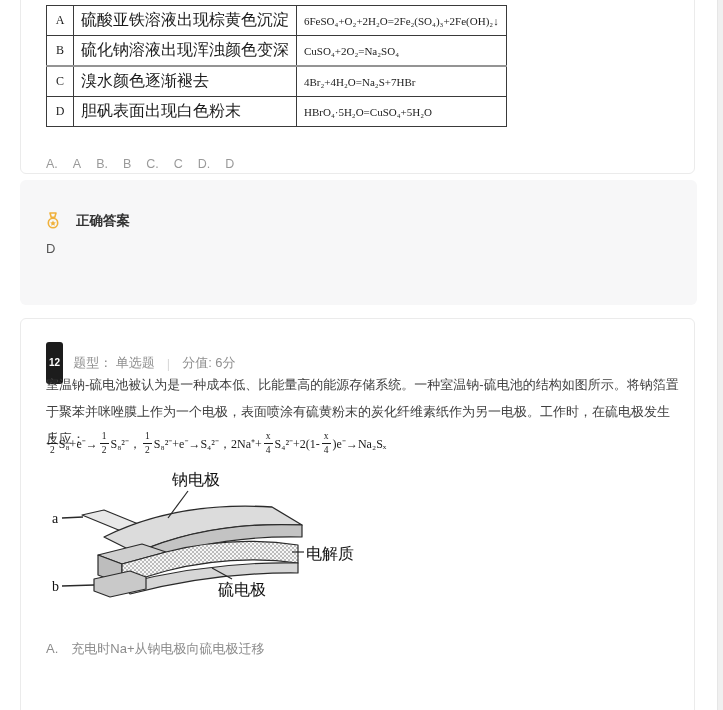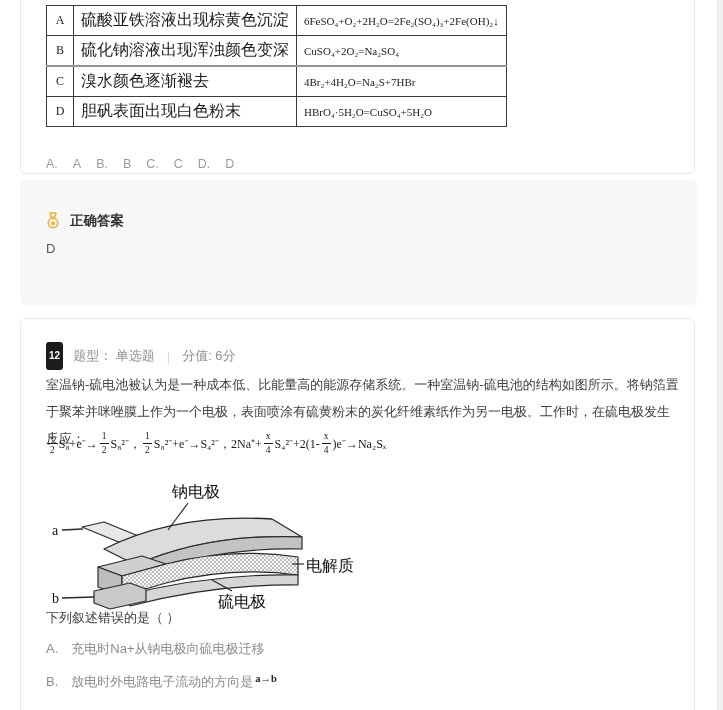--- a/index.html
+++ b/index.html
@@ -38,7 +38,7 @@
     position:absolute;left:20px;top:180px;width:677px;height:125px;
     background:#f7f7f8;border-radius:6px;box-sizing:border-box;
   }
-  .ans-title{position:absolute;left:25px;top:32px;display:flex;align-items:center;gap:9px;}
+  .ans-title{position:absolute;left:25px;top:32px;display:flex;align-items:center;gap:15px;}
   .ans-title .t{font-size:13.5px;font-weight:bold;color:#333;}
   .ans-value{position:absolute;left:26px;top:61px;font-size:13px;color:#555;}
 

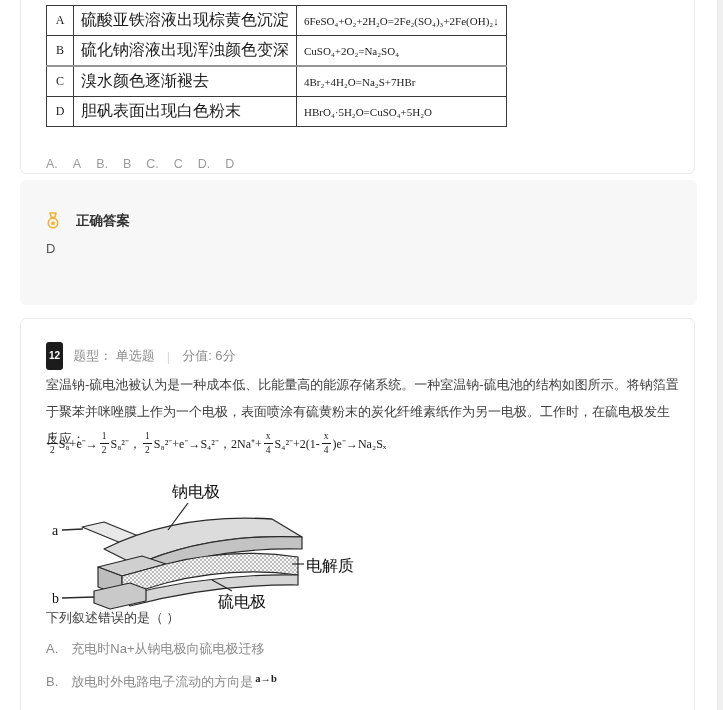--- a/index.html
+++ b/index.html
@@ -46,7 +46,7 @@
   .q-header{position:absolute;left:25px;top:23px;display:flex;align-items:center;font-size:13px;color:#8f8f8f;}
   .q-badge{
     background:#1c1c1c;color:#fff;font-size:10px;font-weight:bold;
-    border-radius:3px;padding:8px 3px;line-height:12px;margin-right:10px;
+    border-radius:3px;padding:15px 3px;line-height:12px;margin-right:10px;
   }
   .q-type{color:#8f8f8f;cursor:pointer;}
   .q-sep{color:#d9d9d9;margin:0 12px;}

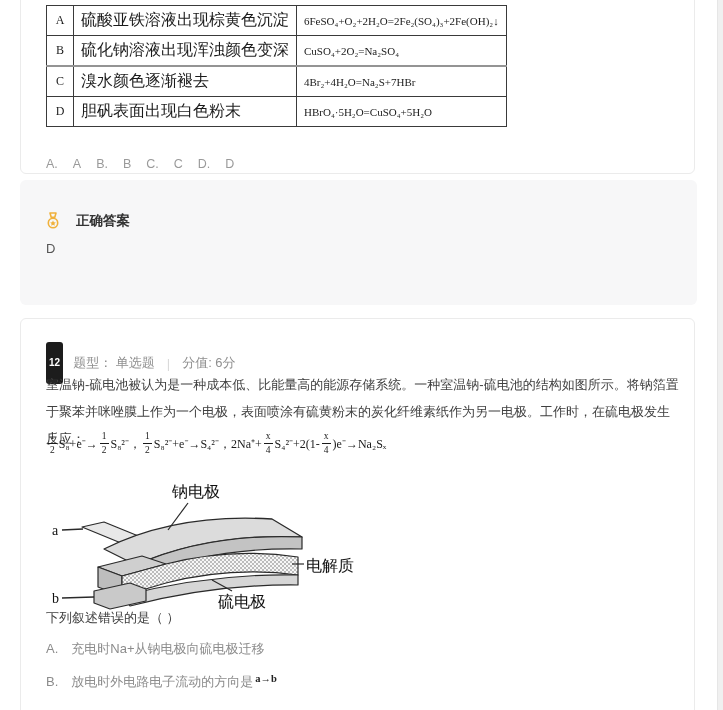--- a/index.html
+++ b/index.html
@@ -62,7 +62,7 @@
   .frac .fn{display:block;border-bottom:1px solid #1a1a1a;padding:0 2px 1.5px;}
   .frac .fd{display:block;padding-top:1.5px;}
 
-  .diagram-wrap{position:absolute;left:25px;top:146px;margin-top:12px;}
+  .diagram-wrap{position:absolute;left:25px;top:146px;}
   .diagram-wrap text{font-family:"Liberation Serif",serif;fill:#111;}
 
   .q-prompt{position:absolute;left:25px;top:290px;font-size:13px;color:#404040;}

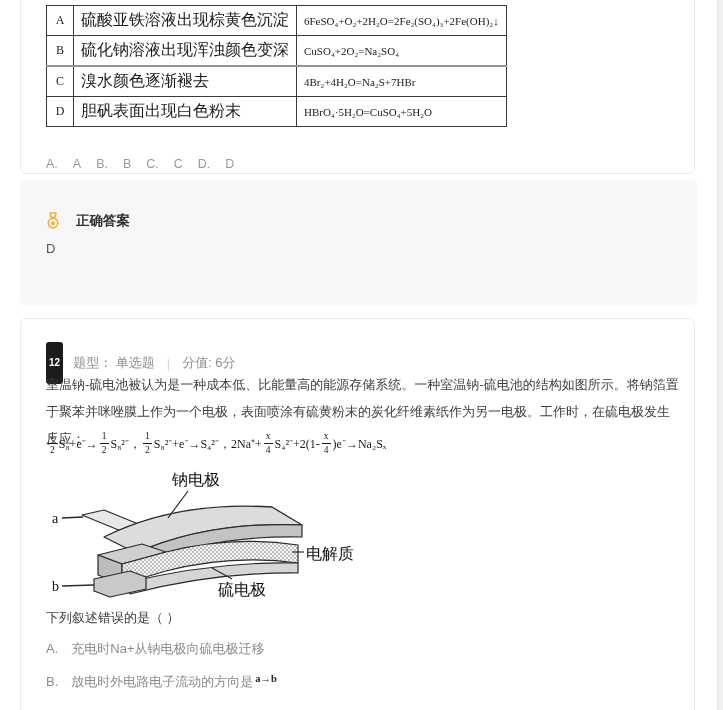--- a/index.html
+++ b/index.html
@@ -176,7 +176,6 @@
     </svg>
   </div>
 
-  <div class="q-prompt">下列叙述错误的是（ ）</div>
 
   <div class="q-options">
       <div class="opt-line"><span class="lab">A.</span><span>充电时Na+从钠电极向硫电极迁移</span></div>

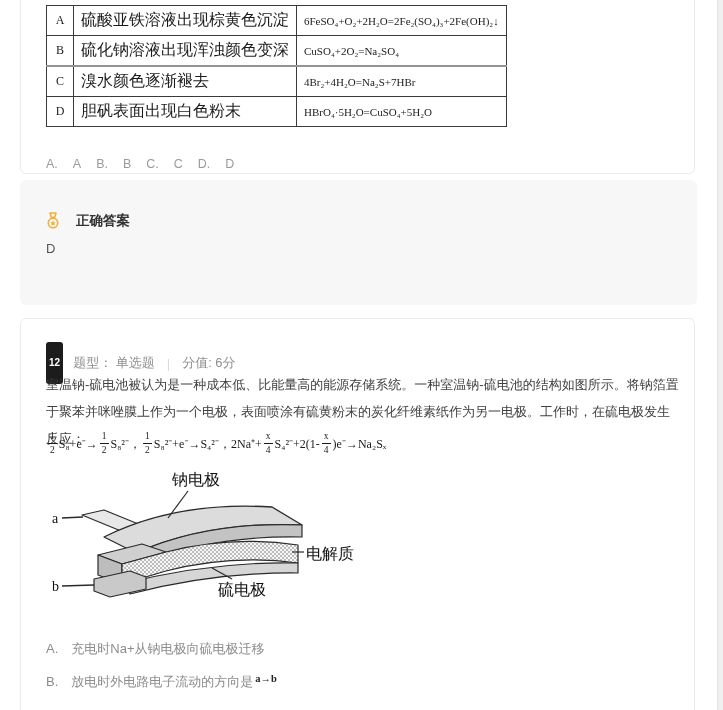--- a/index.html
+++ b/index.html
@@ -66,7 +66,7 @@
   .diagram-wrap text{font-family:"Liberation Serif",serif;fill:#111;}
 
   .q-prompt{position:absolute;left:25px;top:290px;font-size:13px;color:#404040;}
-  .q-options{position:absolute;left:25px;top:322px;display:flex;flex-direction:column;gap:17.5px;}
+  .q-options{position:absolute;left:25px;top:322px;display:flex;flex-direction:row;gap:17.5px;}
   .opt-line{font-size:13px;color:#8c8c8c;line-height:15px;cursor:default;}
   .opt-line .lab{margin-right:13px;}
   .opt-suffix{

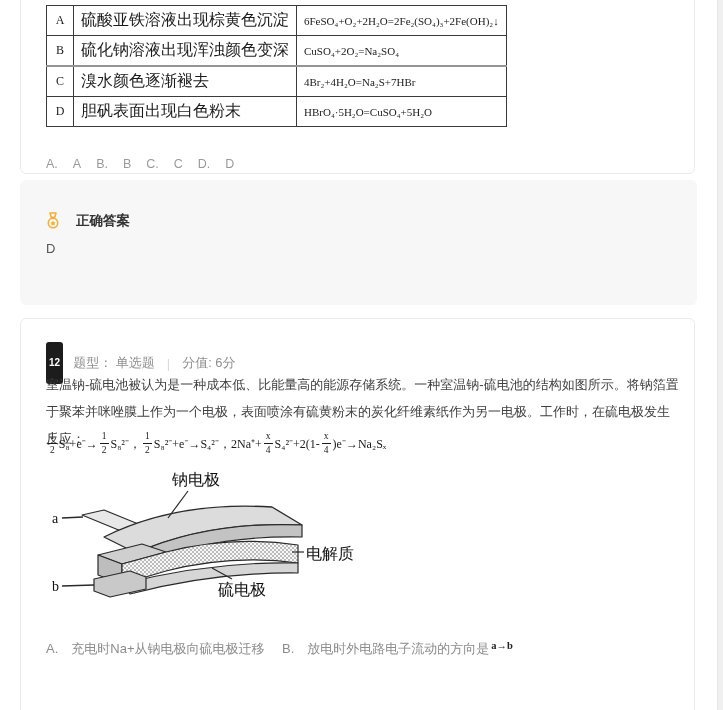--- a/index.html
+++ b/index.html
@@ -179,7 +179,6 @@
 
   <div class="q-options">
       <div class="opt-line"><span class="lab">A.</span><span>充电时Na+从钠电极向硫电极迁移</span></div>
-      <div class="opt-line"><span class="lab">B.</span><span>放电时外电路电子流动的方向是</span><span class="opt-suffix">a→b</span></div>
     </div>
 </div>
 

